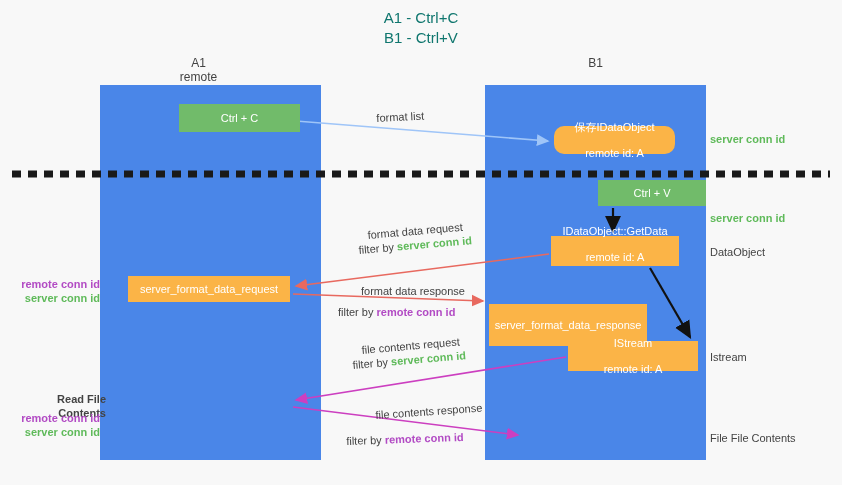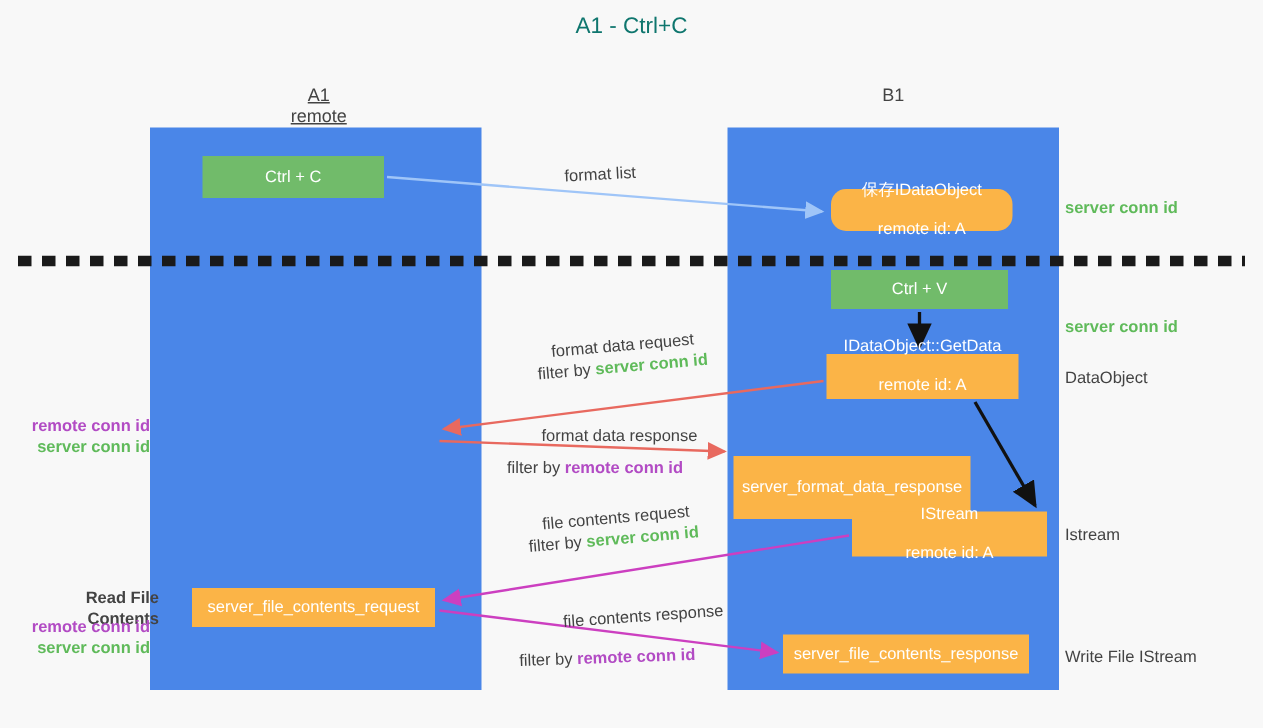--- a/index.html
+++ b/index.html
@@ -91,6 +91,7 @@
 
   <div class="title">
     <div>A1 - Ctrl+C</div>
+    <div>B1 - Ctrl+V</div>
   </div>
 
   <div class="col-head" id="head-a1">

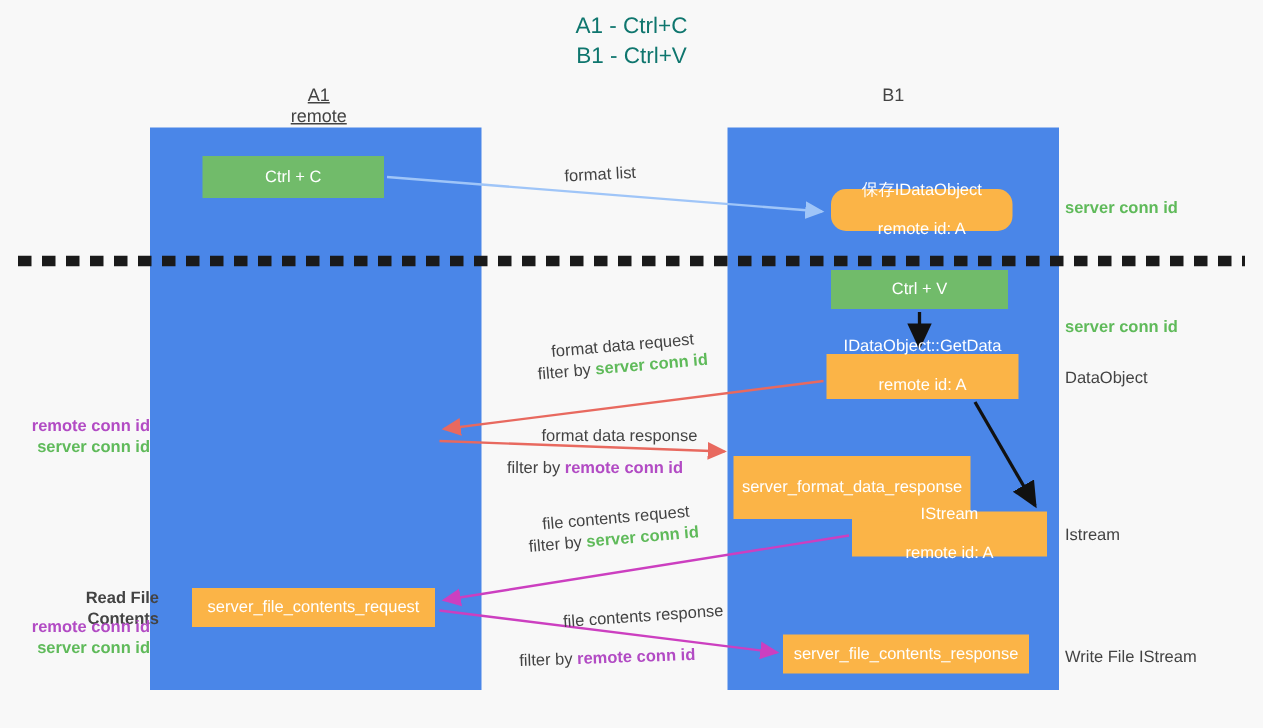--- a/index.html
+++ b/index.html
@@ -28,7 +28,7 @@
   .col-head{
     position:absolute;text-align:center;font-size:12px;line-height:14px;color:#434343;
   }
-  #head-a1{left:102px;top:56px;width:221px;text-decoration:underline;}
+  #head-a1{left:88px;top:56px;width:221px;}
   #head-b1{left:485px;top:56px;width:221px;}
 
   

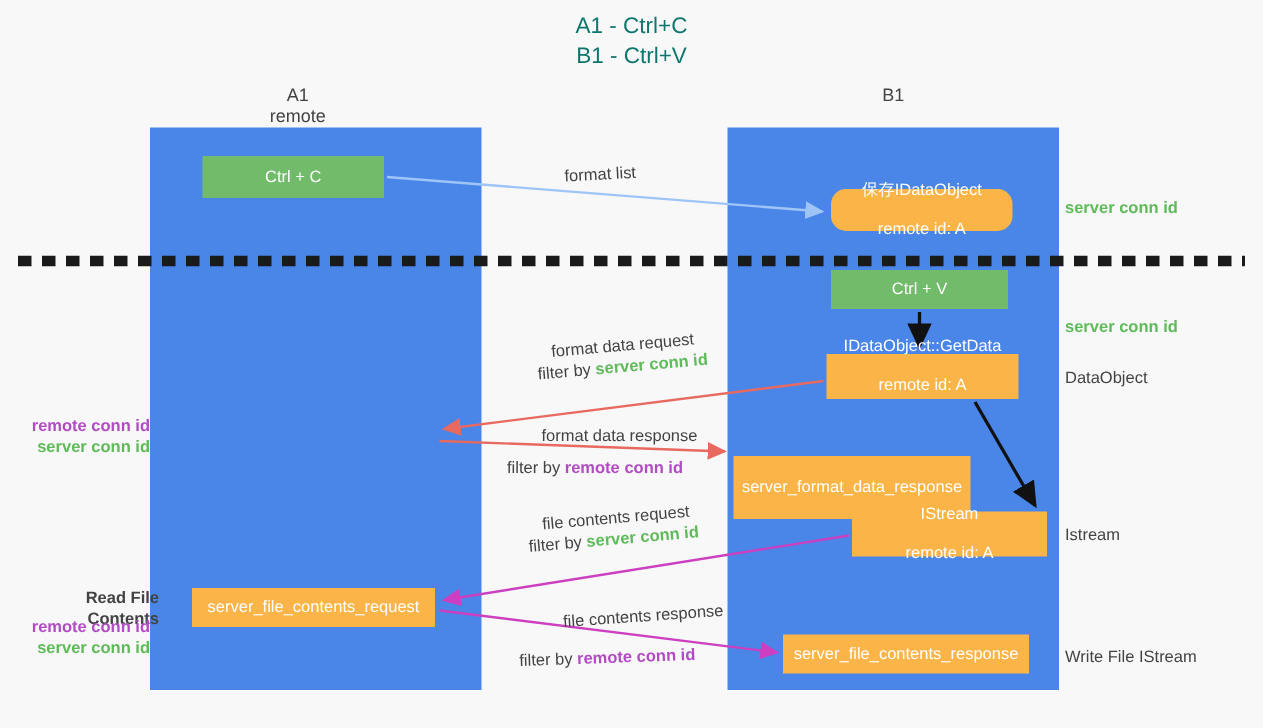--- a/index.html
+++ b/index.html
@@ -38,7 +38,7 @@
     text-align:center;color:#ffffff;font-size:11px;line-height:13px;
     padding:2px 4px;
   }
-  .node.green{background:#6aa84f;background:#71bb6a;}
+  .node.green{background:#6aa84f;background:#71bb6a;margin-left:44px;}
   .node.orange{background:#fbb040;background:#fbb447;}
   .node span{display:block;}
 

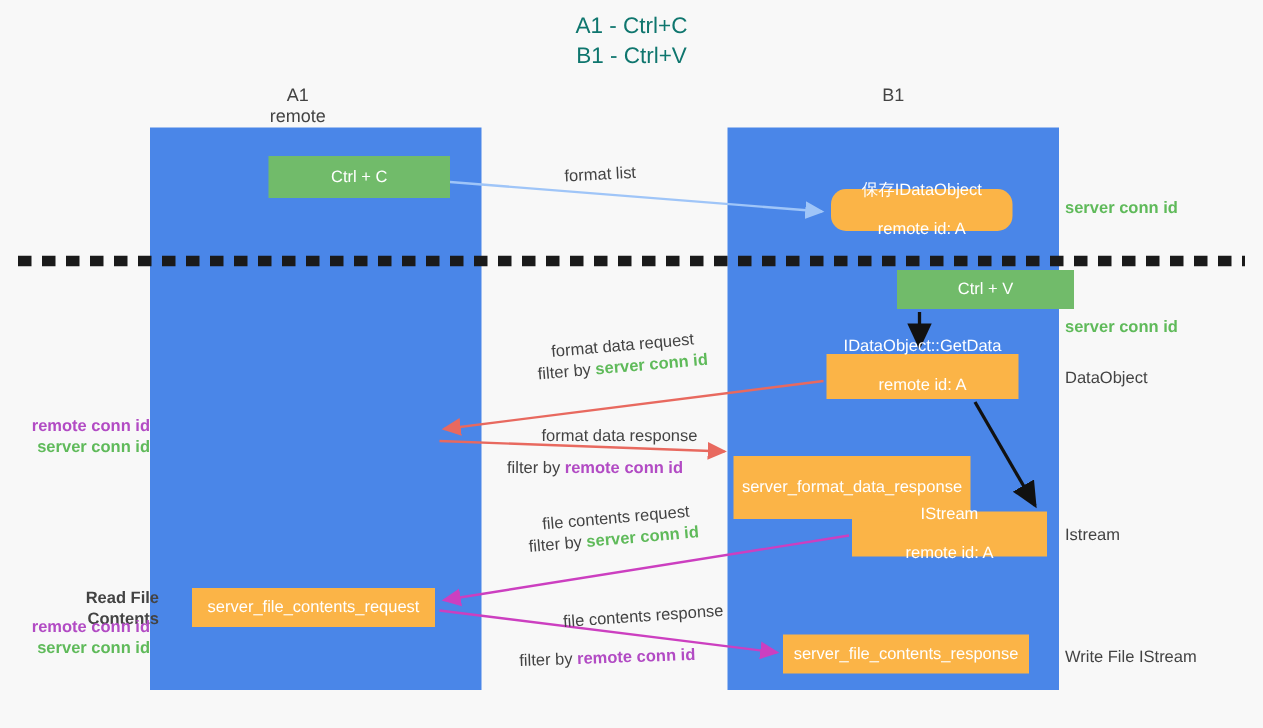--- a/index.html
+++ b/index.html
@@ -44,7 +44,7 @@
 
   #n-ctrlc{left:135px;top:104px;width:121px;height:28px;}
   #n-save-idataobject{left:554px;top:126px;width:121px;height:28px;border-radius:10px;}
-  #n-ctrlv{left:554px;top:180px;width:118px;height:26px;}
+  #n-ctrlv{left:554px;top:180px;width:108px;height:26px;}
   #n-getdata{left:551px;top:236px;width:128px;height:30px;align-items:flex-end;}
   #n-format-req{left:128px;top:276px;width:162px;height:26px;}
   #n-format-res{left:489px;top:304px;width:158px;height:42px;}

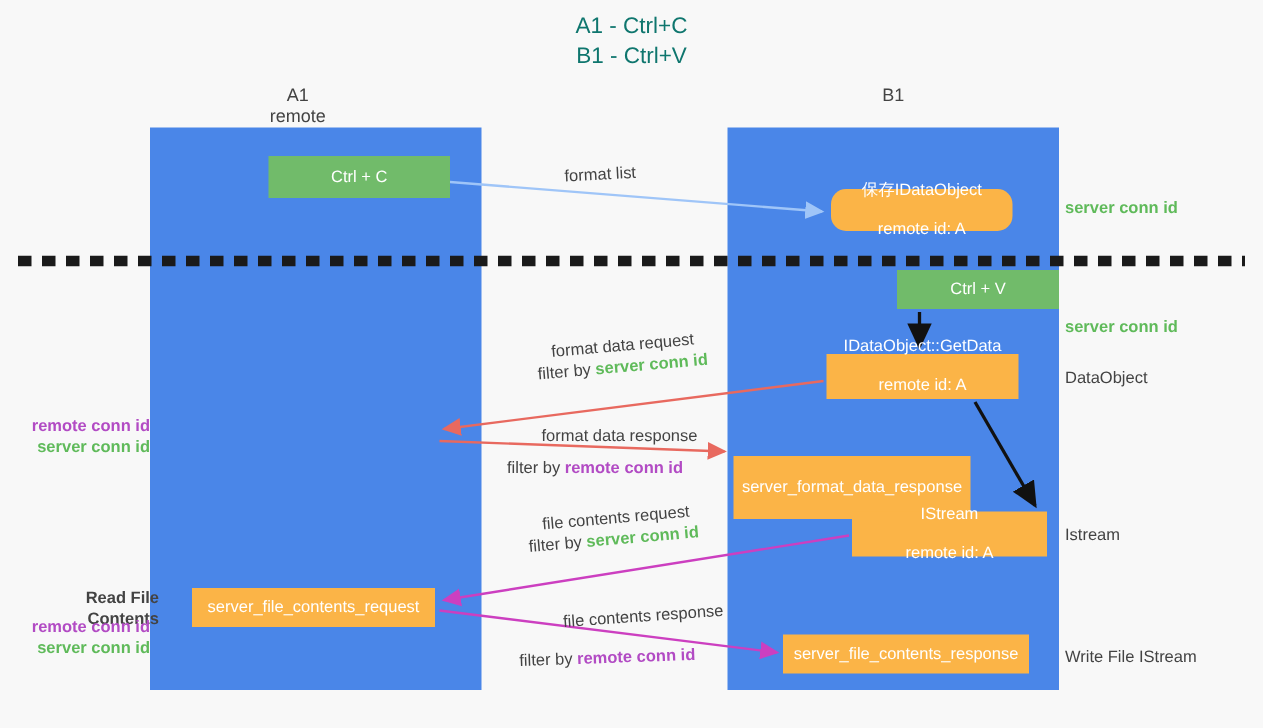--- a/index.html
+++ b/index.html
@@ -160,6 +160,9 @@
     </span>
   </div>
 
+  <div class="node orange" id="n-format-req">
+    <span>server_format_data_request</span>
+  </div>
 
   <div class="node orange" id="n-format-res">
     <span>server_format_data_response</span>

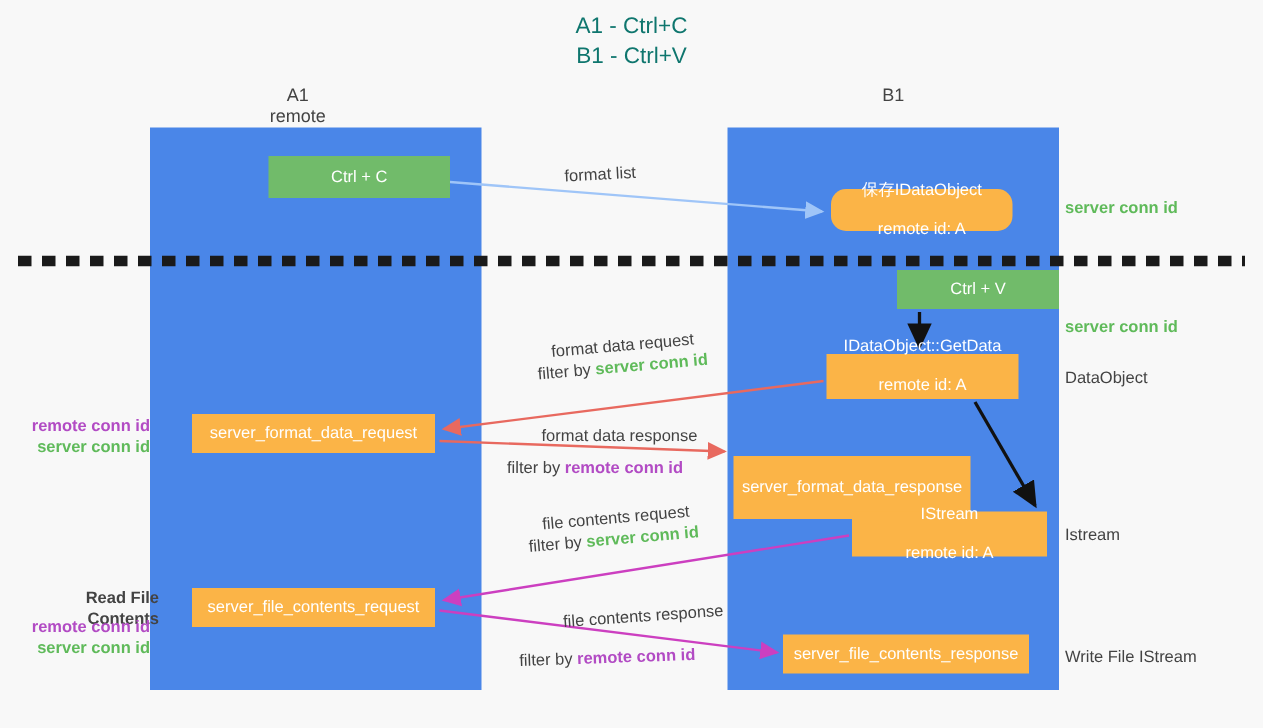--- a/index.html
+++ b/index.html
@@ -175,9 +175,6 @@
     </span>
   </div>
 
-  <div class="node orange" id="n-file-req">
-    <span>server_file_contents_request</span>
-  </div>
 
   <div class="node orange" id="n-file-res">
     <span>server_file_contents_response</span>

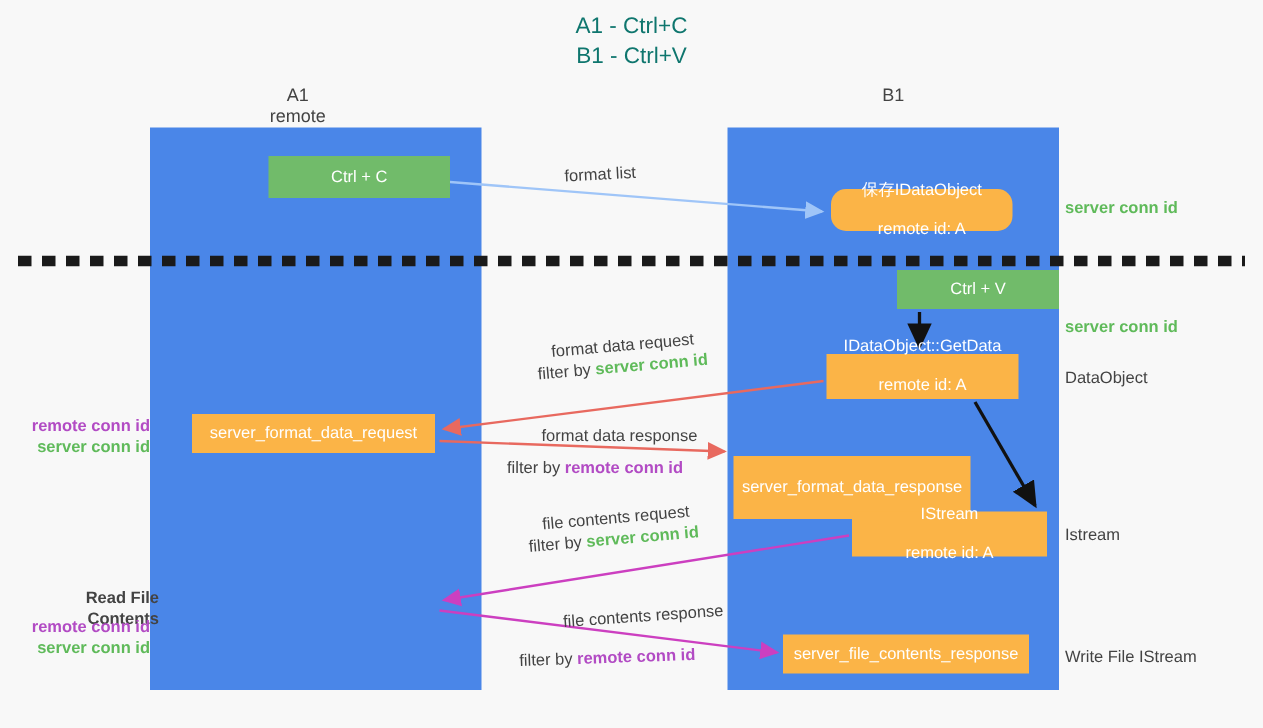--- a/index.html
+++ b/index.html
@@ -176,9 +176,6 @@
   </div>
 
 
-  <div class="node orange" id="n-file-res">
-    <span>server_file_contents_response</span>
-  </div>
 
   <div class="side-label lbl-green" id="sl-server-1">server conn id</div>
   <div class="side-label lbl-green" id="sl-server-2">server conn id</div>

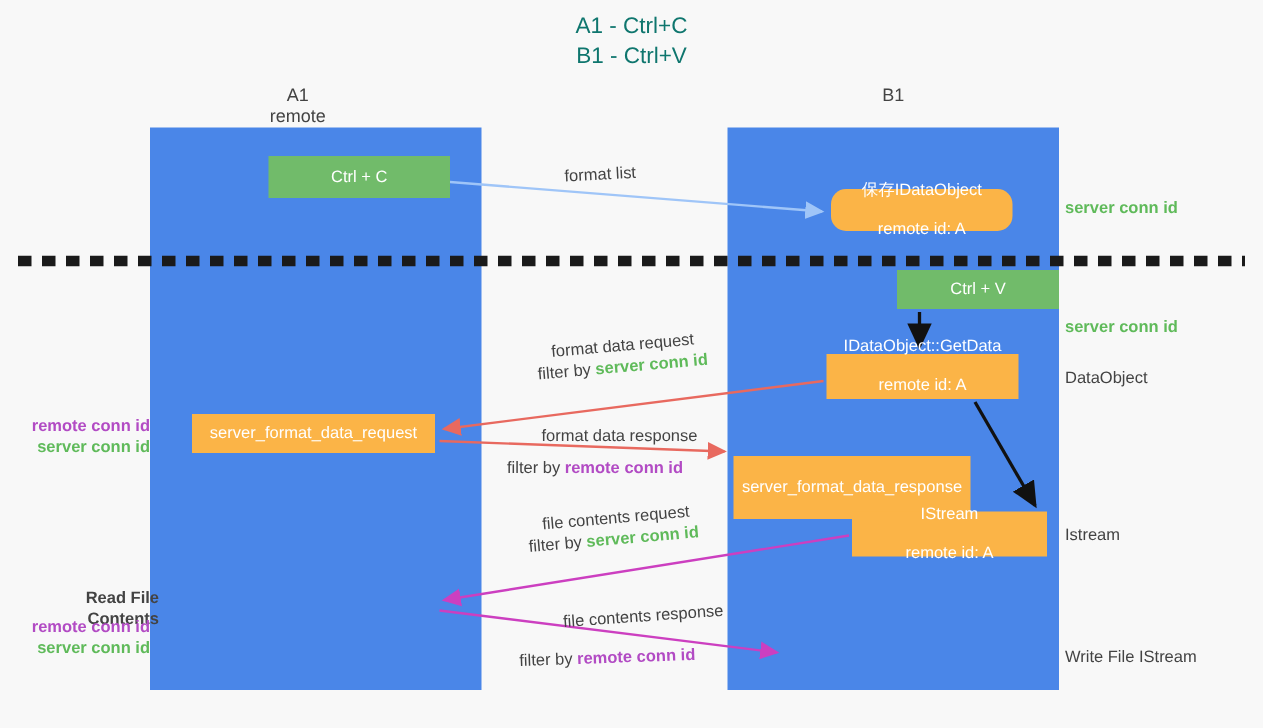--- a/index.html
+++ b/index.html
@@ -181,7 +181,7 @@
   <div class="side-label lbl-green" id="sl-server-2">server conn id</div>
   <div class="side-label dark" id="sl-dataobject">DataObject</div>
   <div class="side-label dark" id="sl-istream">Istream</div>
-  <div class="side-label dark" id="sl-write">Write File IStream</div>
+  <div class="side-label dark" id="sl-write">File File Contents</div>
 
   <div class="side-label" id="sl-left-conn">
     <div class="lbl-purple">remote conn id</div>

